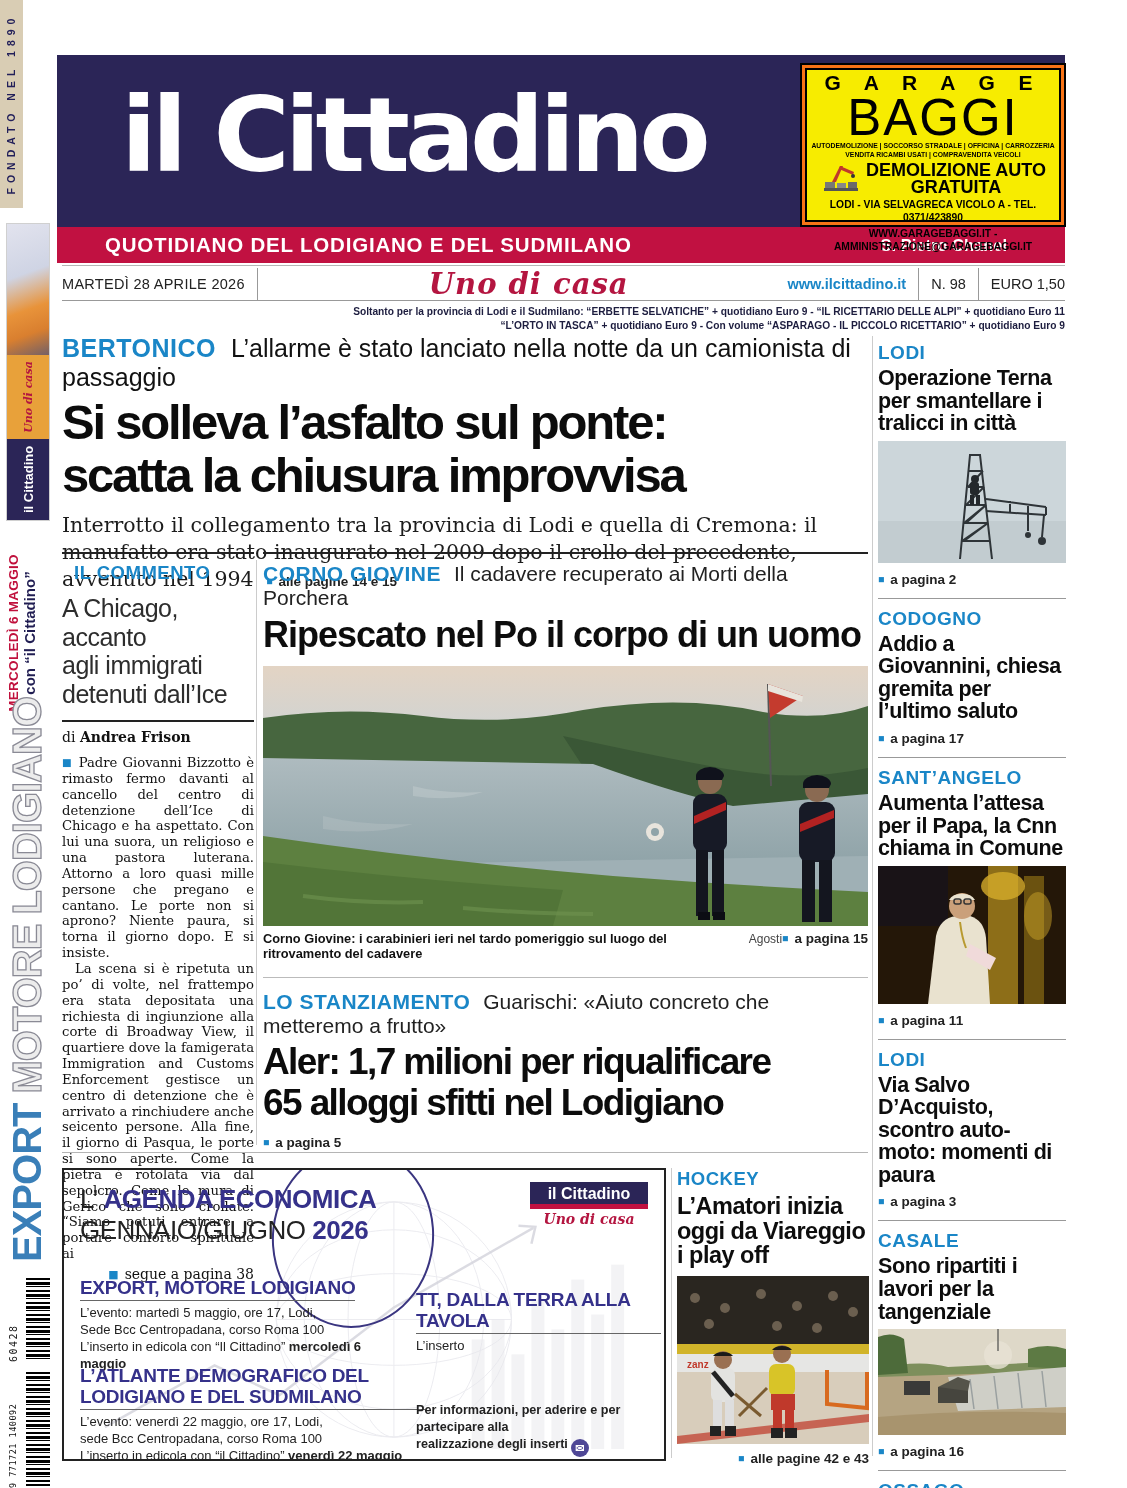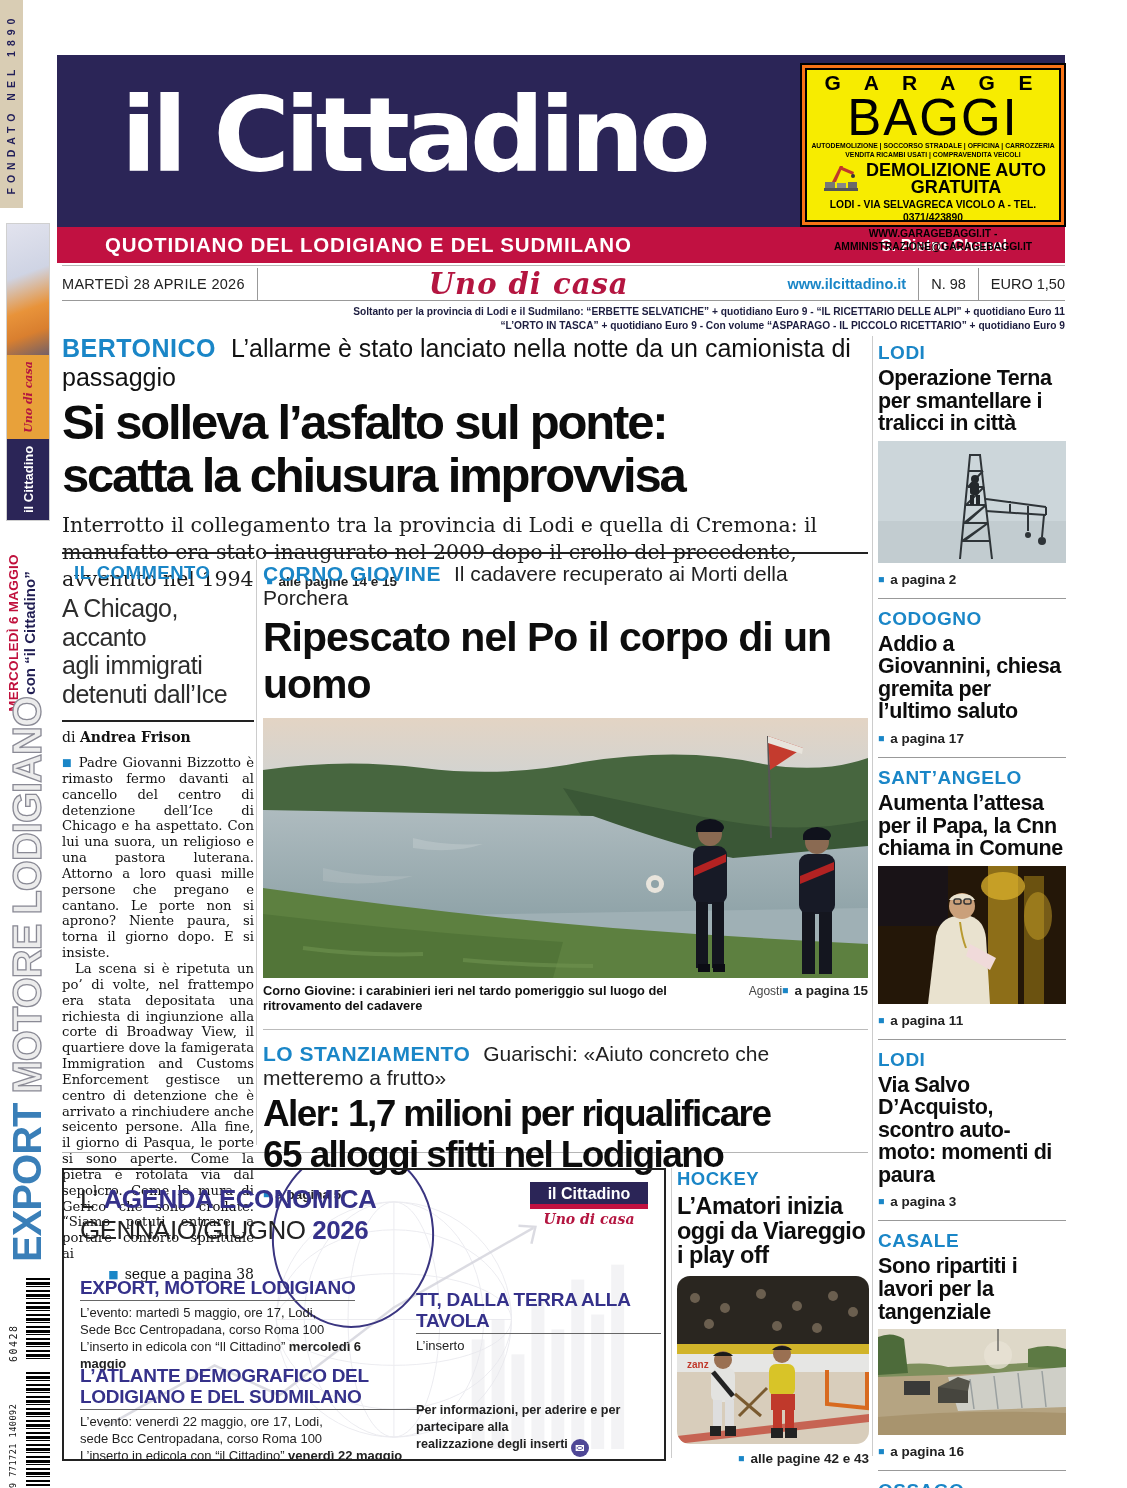--- a/index.html
+++ b/index.html
@@ -99,7 +99,7 @@
   .center { position:absolute; left:263px; top:552px; width:605px; border-top:2px solid #222; padding-top:8px; }
   .krow { font-size:21px; color:#222; }
   .krow .kicker { letter-spacing:.5px; margin-right:7px; }
-  .center h2.corno { font-size:41px; font-weight:bold; color:#0d0d0d; letter-spacing:-1px; margin:4px 0 10px; }
+  .center h2.corno { font-size:36px; font-weight:bold; color:#0d0d0d; letter-spacing:-1px; margin:4px 0 10px; }
   .photo-po { width:605px; height:260px; position:relative; overflow:hidden; background:#9fb0b5; }
   .caption { display:flex; align-items:baseline; margin-top:5px; font-size:12.8px; }
   .caption b { color:#111; }

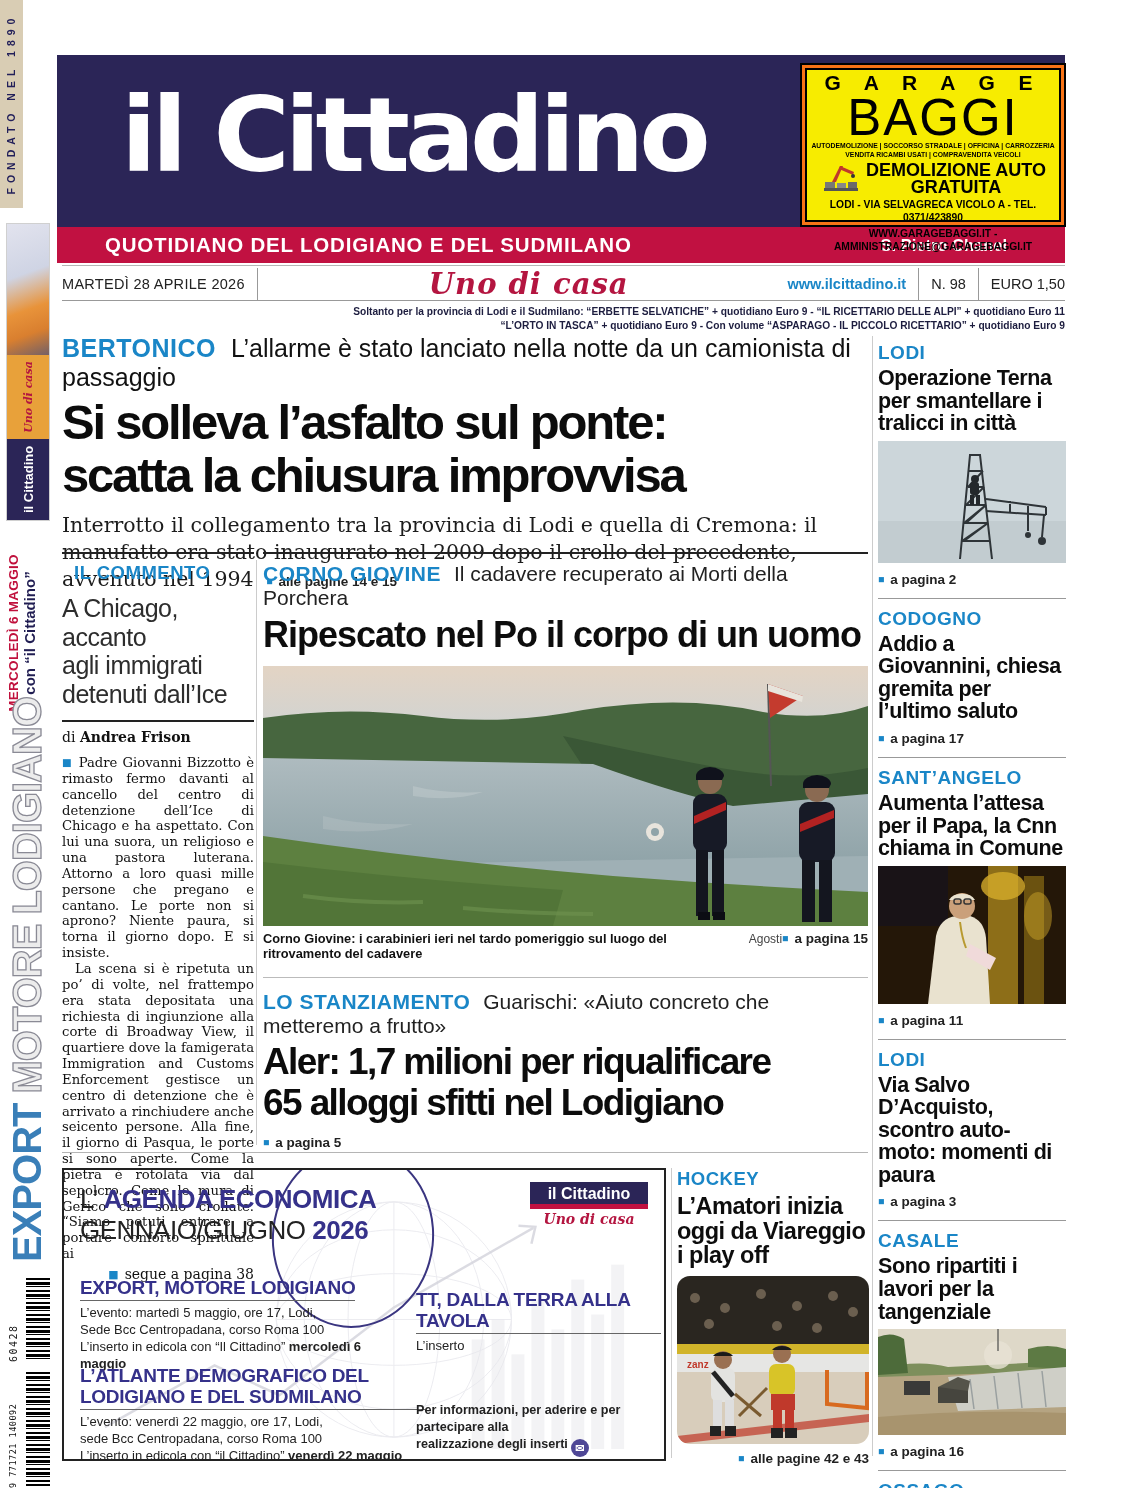--- a/index.html
+++ b/index.html
@@ -138,7 +138,7 @@
   .hockey { position:absolute; left:677px; top:1168px; width:192px; }
   .hockey .label { font-size:18.5px; letter-spacing:.5px; }
   .hockey h3 { font-size:23.5px; font-weight:bold; color:#0d0d0d; letter-spacing:-.5px; line-height:1.05; margin:4px 0 8px; }
-  .photo-hockey { width:192px; height:168px; position:relative; overflow:hidden;border-radius:13px; }
+  .photo-hockey { width:192px; height:168px; position:relative; overflow:hidden; }
   .hockey .pageref { display:block; text-align:right; margin-top:7px; }
 
   

